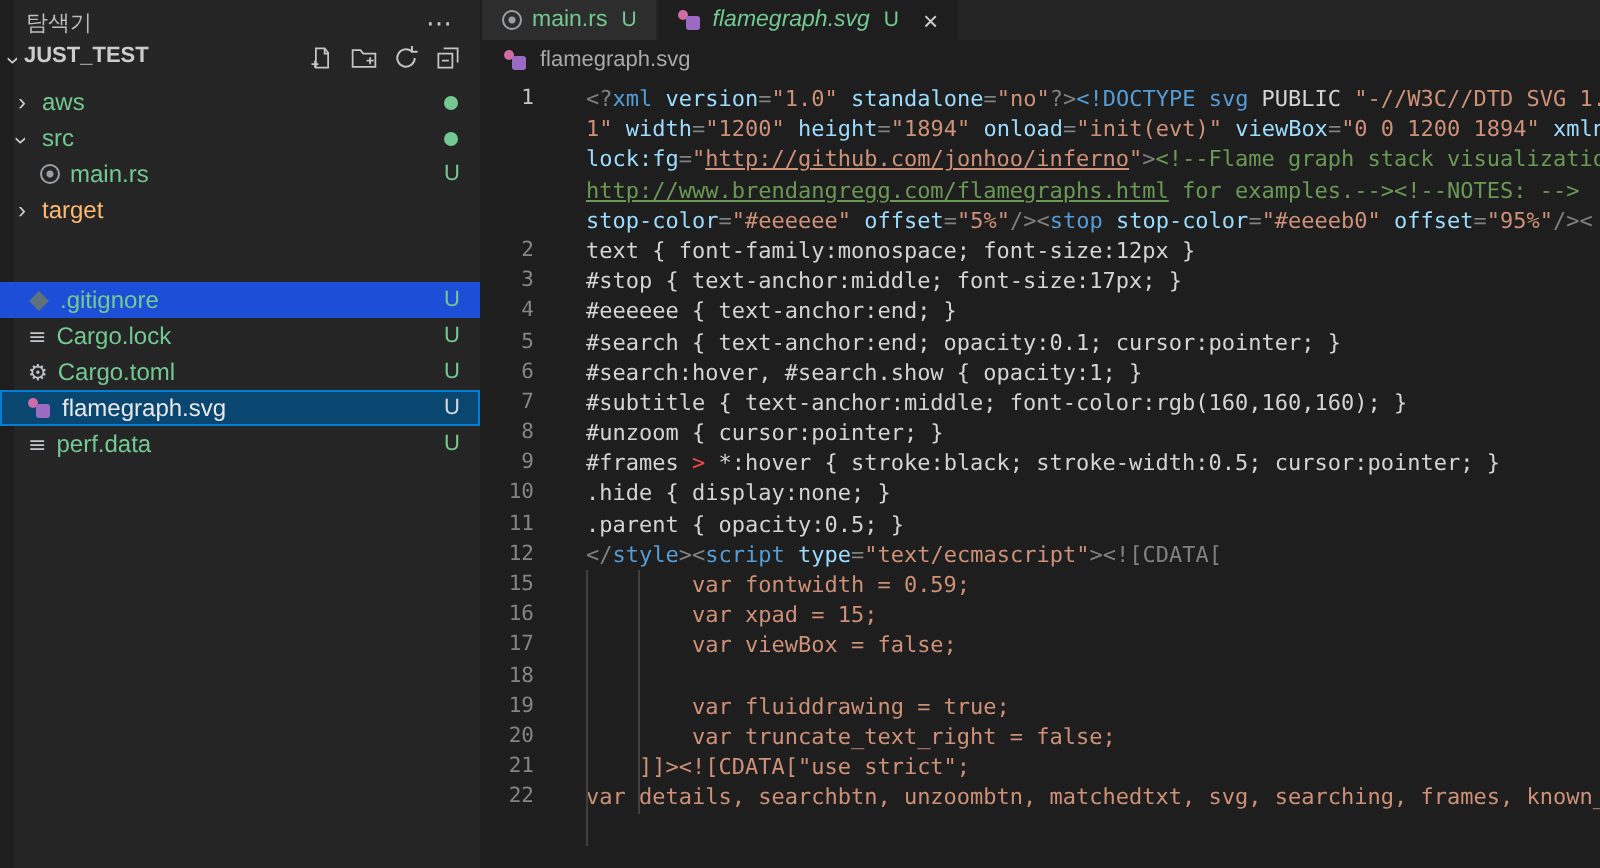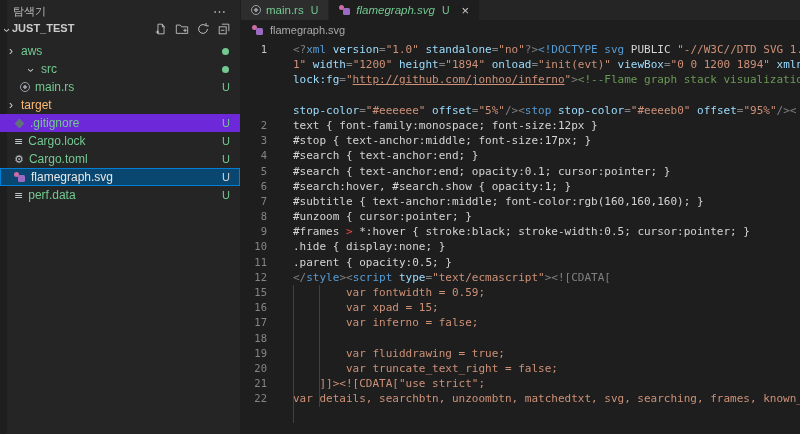--- a/index.html
+++ b/index.html
@@ -122,7 +122,7 @@
           <span class="label c-green">aws</span>
           <span class="dotbadge"></span>
         </div>
-        <div class="tree-row" style="padding-left: 6px; margin-left: 20px;">
+        <div class="tree-row" style="padding-left: 6px;">
           <span class="chev open">›</span>
           <span class="label c-green">src</span>
           <span class="dotbadge"></span>

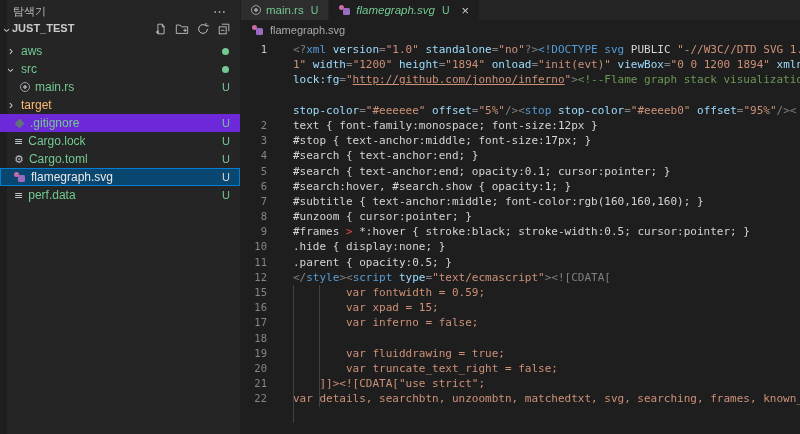--- a/index.html
+++ b/index.html
@@ -199,7 +199,7 @@
     <div class="crow"><span class="lnum cur">1</span><span class="ctext"><span class="pun">&lt;?</span><span class="tag">xml</span><span class="attr"> version</span><span class="pun">=</span><span class="str">"1.0"</span><span class="attr"> standalone</span><span class="pun">=</span><span class="str">"no"</span><span class="pun">?&gt;</span><span class="tag">&lt;!DOCTYPE svg</span><span class="txt"> PUBLIC </span><span class="str">"-//W3C//DTD SVG 1.1//EN"</span></span></div>
         <div class="crow"><span class="lnum"></span><span class="ctext"><span class="str">1"</span><span class="attr"> width</span><span class="pun">=</span><span class="str">"1200"</span><span class="attr"> height</span><span class="pun">=</span><span class="str">"1894"</span><span class="attr"> onload</span><span class="pun">=</span><span class="str">"init(evt)"</span><span class="attr"> viewBox</span><span class="pun">=</span><span class="str">"0 0 1200 1894"</span><span class="attr"> xmlns</span></span></div>
         <div class="crow"><span class="lnum"></span><span class="ctext"><span class="attr">lock:fg</span><span class="pun">=</span><span class="str">"</span><span class="strlink">http://github.com/jonhoo/inferno</span><span class="str">"</span><span class="pun">&gt;</span><span class="com">&lt;!--Flame graph stack visualization. See </span></span></div>
-        <div class="crow"><span class="lnum"></span></div>
+        <div class="crow"><span class="lnum"></span><span class="ctext"><span class="comlink">http://www.brendangregg.com/flamegraphs.html</span><span class="com"> for examples.--&gt;</span><span class="com">&lt;!--NOTES: --&gt;</span></span></div>
         <div class="crow"><span class="lnum"></span><span class="ctext"><span class="attr">stop-color</span><span class="pun">=</span><span class="str">"#eeeeee"</span><span class="attr"> offset</span><span class="pun">=</span><span class="str">"5%"</span><span class="pun">/&gt;</span><span class="pun">&lt;</span><span class="tag">stop</span><span class="attr"> stop-color</span><span class="pun">=</span><span class="str">"#eeeeb0"</span><span class="attr"> offset</span><span class="pun">=</span><span class="str">"95%"</span><span class="pun">/&gt;</span><span class="pun">&lt;</span></span></div>
         <div class="crow"><span class="lnum">2</span><span class="ctext"><span class="txt">text { font-family:monospace; font-size:12px }</span></span></div>
         <div class="crow"><span class="lnum">3</span><span class="ctext"><span class="txt">#stop { text-anchor:middle; font-size:17px; }</span></span></div>

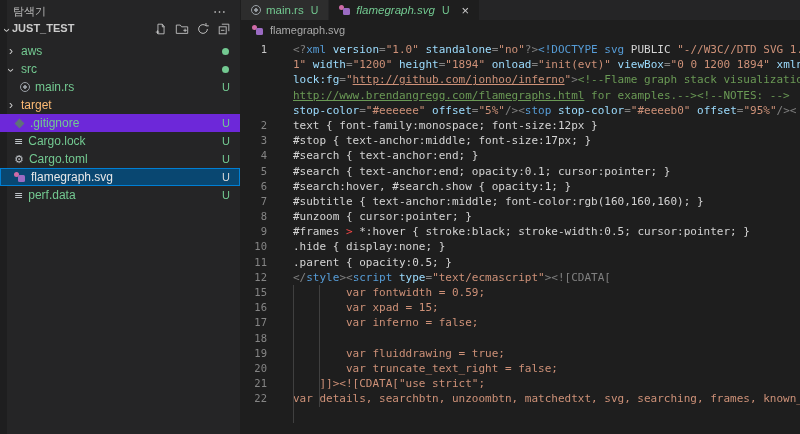--- a/index.html
+++ b/index.html
@@ -26,7 +26,7 @@
   #tree { position:relative; }
   .tree-row { height:18px; display:flex; align-items:center; font-size:12px; cursor:pointer; }
   .tree-row.selected { background:#094771; outline:1px solid #007fd4; outline-offset:-1px; }
-  .tree-row.hoverbg { background:#6d28d9; }
+  .tree-row.hoverbg { background:#1d4ed8;margin-top:27px; }
   .tree-row .label { margin-left:5px; white-space:nowrap; }
   .c-green { color:#73c991; }
   .c-gray  { color:#fdba74; }

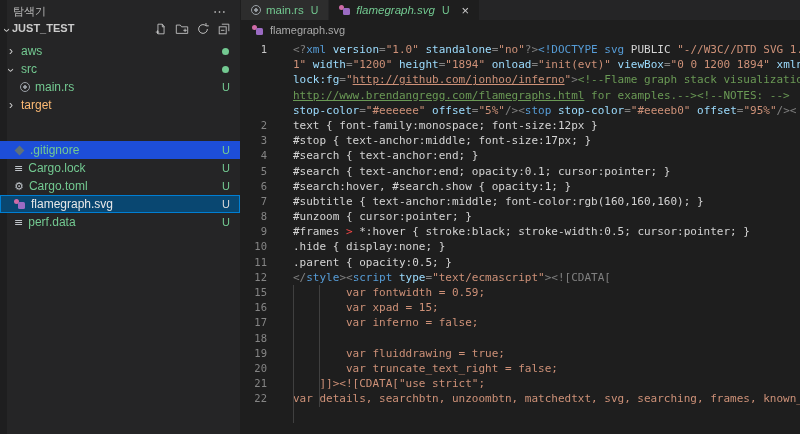--- a/index.html
+++ b/index.html
@@ -203,7 +203,7 @@
         <div class="crow"><span class="lnum"></span><span class="ctext"><span class="attr">stop-color</span><span class="pun">=</span><span class="str">"#eeeeee"</span><span class="attr"> offset</span><span class="pun">=</span><span class="str">"5%"</span><span class="pun">/&gt;</span><span class="pun">&lt;</span><span class="tag">stop</span><span class="attr"> stop-color</span><span class="pun">=</span><span class="str">"#eeeeb0"</span><span class="attr"> offset</span><span class="pun">=</span><span class="str">"95%"</span><span class="pun">/&gt;</span><span class="pun">&lt;</span></span></div>
         <div class="crow"><span class="lnum">2</span><span class="ctext"><span class="txt">text { font-family:monospace; font-size:12px }</span></span></div>
         <div class="crow"><span class="lnum">3</span><span class="ctext"><span class="txt">#stop { text-anchor:middle; font-size:17px; }</span></span></div>
-        <div class="crow"><span class="lnum">4</span><span class="ctext"><span class="txt">#search { text-anchor:end; }</span></span></div>
+        <div class="crow"><span class="lnum">4</span><span class="ctext"><span class="txt">#eeeeee { text-anchor:end; }</span></span></div>
         <div class="crow"><span class="lnum">5</span><span class="ctext"><span class="txt">#search { text-anchor:end; opacity:0.1; cursor:pointer; }</span></span></div>
         <div class="crow"><span class="lnum">6</span><span class="ctext"><span class="txt">#search:hover, #search.show { opacity:1; }</span></span></div>
         <div class="crow"><span class="lnum">7</span><span class="ctext"><span class="txt">#subtitle { text-anchor:middle; font-color:rgb(160,160,160); }</span></span></div>

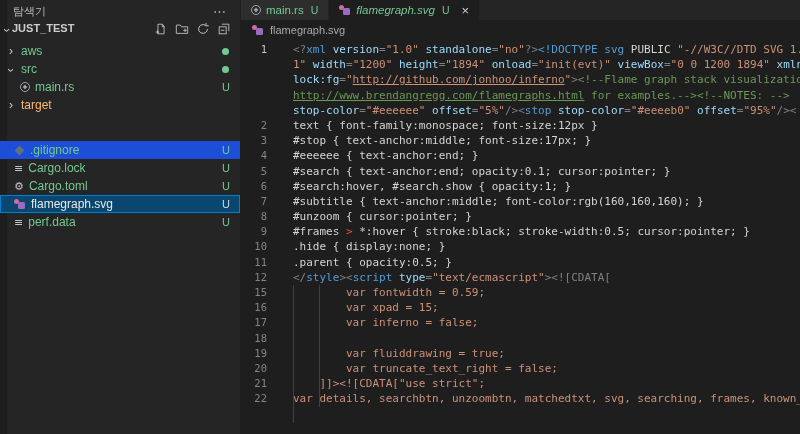--- a/index.html
+++ b/index.html
@@ -214,7 +214,7 @@
         <div class="crow"><span class="lnum">12</span><span class="ctext"><span class="pun">&lt;/</span><span class="tag">style</span><span class="pun">&gt;&lt;</span><span class="tag">script</span><span class="attr"> type</span><span class="pun">=</span><span class="str">"text/ecmascript"</span><span class="pun">&gt;&lt;![CDATA[</span></span></div>
         <div class="crow"><span class="lnum">15</span><span class="ctext"><span class="str">        var fontwidth = 0.59;</span></span></div>
         <div class="crow"><span class="lnum">16</span><span class="ctext"><span class="str">        var xpad = 15;</span></span></div>
-        <div class="crow"><span class="lnum">17</span><span class="ctext"><span class="str">        var inferno = false;</span></span></div>
+        <div class="crow"><span class="lnum">17</span><span class="ctext"><span class="str">        var viewBox = false;</span></span></div>
         <div class="crow"><span class="lnum">18</span></div>
         <div class="crow"><span class="lnum">19</span><span class="ctext"><span class="str">        var fluiddrawing = true;</span></span></div>
         <div class="crow"><span class="lnum">20</span><span class="ctext"><span class="str">        var truncate_text_right = false;</span></span></div>

